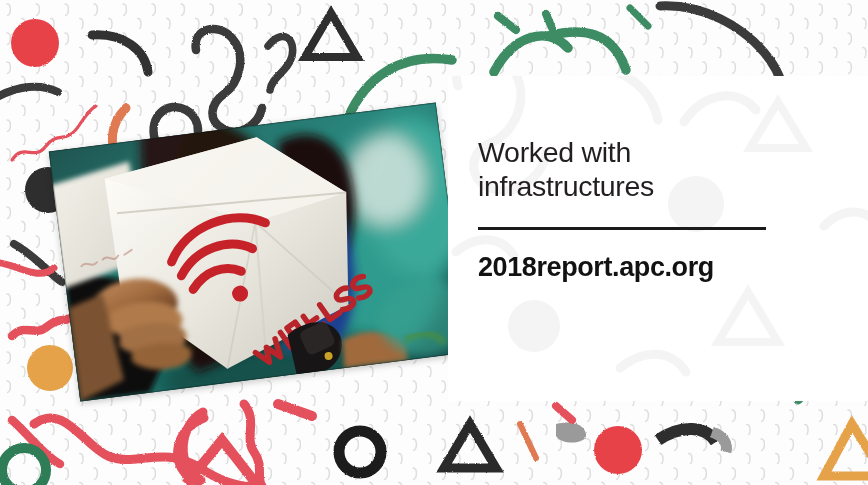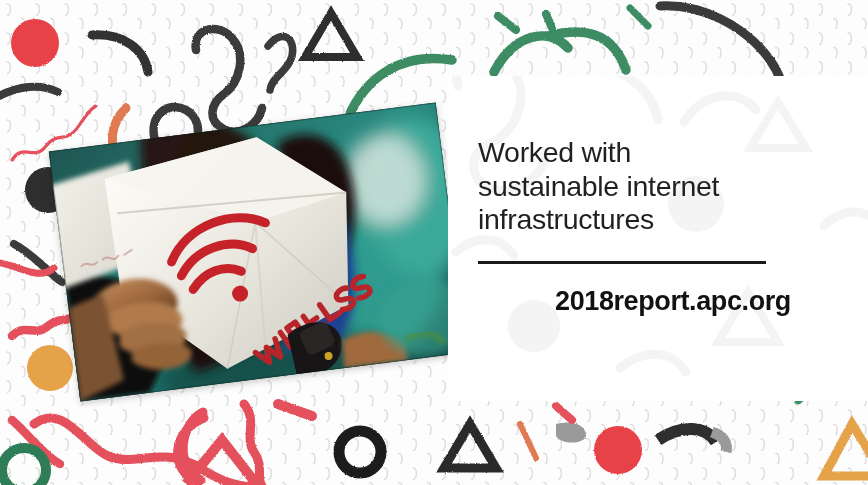--- a/index.html
+++ b/index.html
@@ -311,7 +311,6 @@
     <div id="card-inner">
       <div class="headline">
         <span class="headline-line">Worked with</span>
-        <span class="headline-line">sustainable internet</span>
         <span class="headline-line">infrastructures</span>
       </div>
 

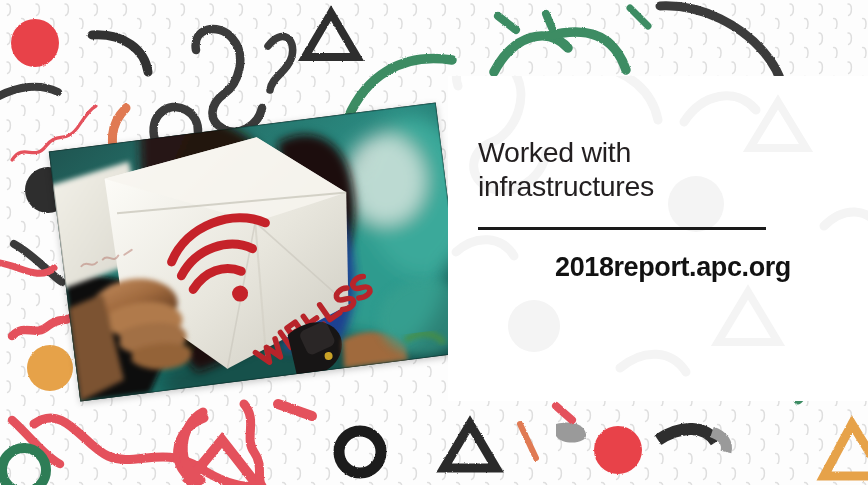--- a/index.html
+++ b/index.html
@@ -75,7 +75,6 @@
     color: #121212;
     letter-spacing: -0.4px;
     white-space: nowrap;
-    text-align: center;
   }
 </style>
 </head>

